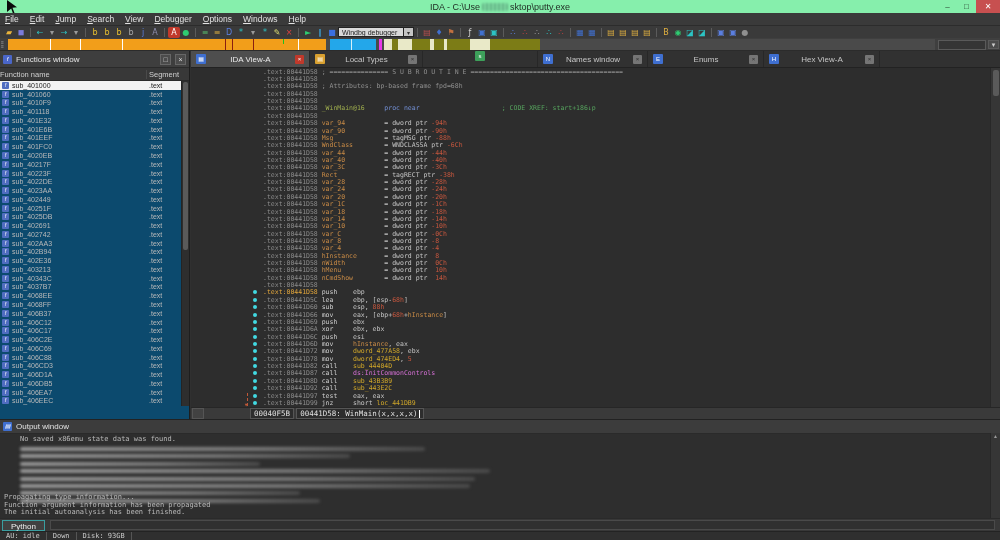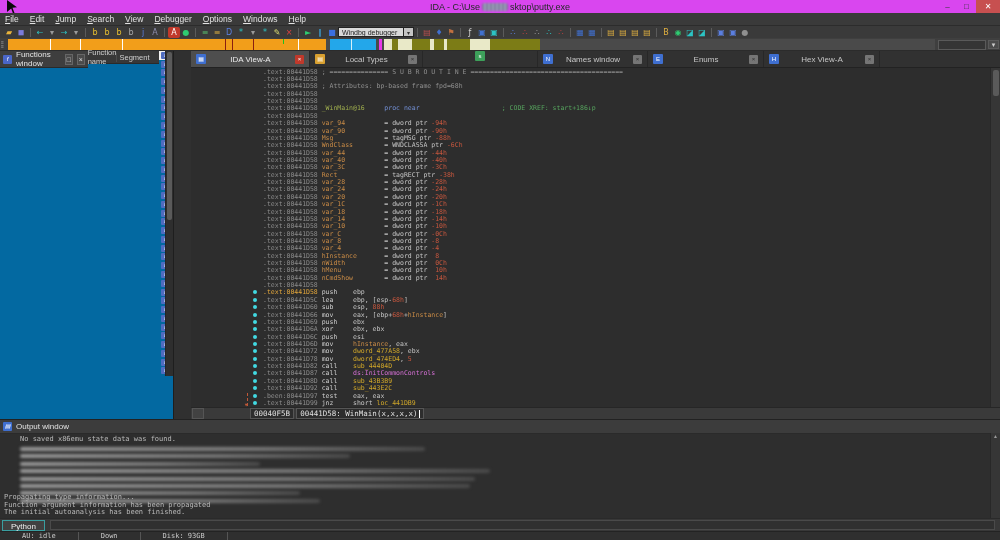--- a/index.html
+++ b/index.html
@@ -6,7 +6,7 @@
   body{width:1000px;height:540px;position:relative;overflow:hidden;background:#303030;
        font-family:"Liberation Sans",sans-serif;-webkit-font-smoothing:antialiased;}
   
-  #titlebar{position:absolute;left:0;top:0;width:1000px;height:13px;background:#d946ef;text-align:right;}
+  #titlebar{position:absolute;left:0;top:0;width:1000px;height:13px;background:#86efac;text-align:right;}
   #title-center{position:absolute;left:0;right:0;top:0;height:13px;display:flex;justify-content:center;
        align-items:center;font-size:9px;color:#1f2a22;gap:2px;}
   .title-blur{width:26px;height:8px;border-radius:2px;opacity:.65;filter:blur(1px);

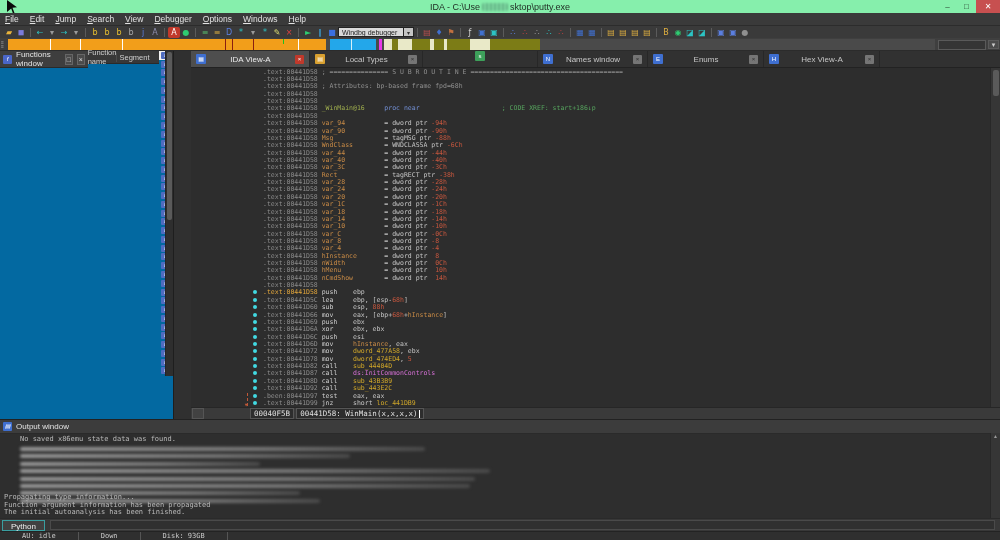--- a/index.html
+++ b/index.html
@@ -46,8 +46,8 @@
        color:#ccc;font-size:6px;line-height:9px;text-align:center;border:1px solid #5a5a5a;box-sizing:border-box;}
   
   #workspace{position:absolute;left:0;top:51px;width:1000px;height:368px;}
-  #func-panel{position:absolute;left:0;top:0;width:174px;height:368px;background:#0369a1;
-       border-right:1px solid #1e1e1e;box-sizing:border-box;display:flex;flex-direction:row;}
+  #func-panel{position:absolute;left:0;top:0;width:190px;height:368px;background:#0c4a6e;
+       border-right:1px solid #1e1e1e;box-sizing:border-box;display:flex;flex-direction:column;}
   #fp-header{height:16px;background:#3e3e3e;display:flex;align-items:center;gap:4px;padding:0 3px;
        font-size:8px;color:#e4e4e4;border-bottom:1px solid #2a2a2a;}
   .panel-icon{width:9px;height:9px;border-radius:1px;color:#fff;font-size:6px;line-height:9px;

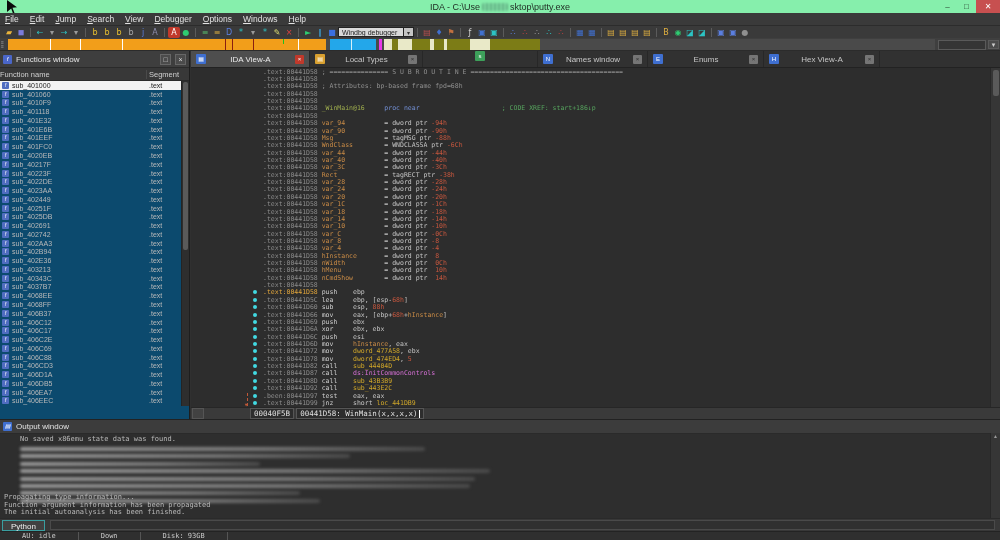--- a/index.html
+++ b/index.html
@@ -535,7 +535,7 @@
           <div class="dline"><span class="dot on"></span><span class="a">.text:00441D87 </span><span class="m">call    </span><span class="im">ds:InitCommonControls</span></div>
           <div class="dline"><span class="dot on"></span><span class="a">.text:00441D8D </span><span class="m">call    </span><span class="y">sub_43B3B9</span></div>
           <div class="dline"><span class="dot on"></span><span class="a">.text:00441D92 </span><span class="m">call    </span><span class="y">sub_443E2C</span></div>
-          <div class="dline"><span class="dot on"></span><span class="a">.been:00441D97 </span><span class="m">test    </span><span class="w">eax, eax</span></div>
+          <div class="dline"><span class="dot on"></span><span class="a">.text:00441D97 </span><span class="m">test    </span><span class="w">eax, eax</span></div>
           <div class="dline"><span class="dot on"></span><span class="a">.text:00441D99 </span><span class="m">jnz     </span><span class="w">short </span><span class="y">loc_441DB9</span></div>
         </div>
       <div id="jump-arrow"></div>

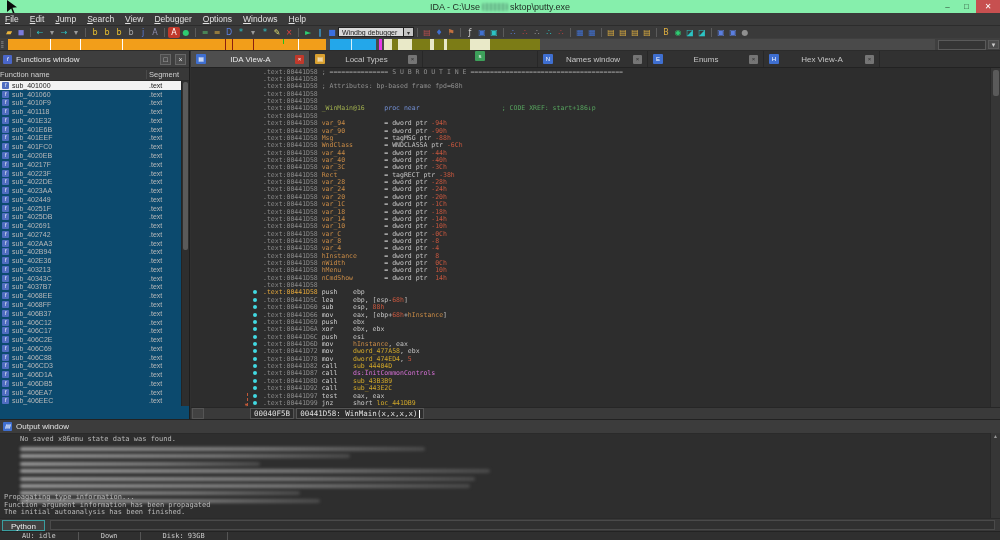--- a/index.html
+++ b/index.html
@@ -123,7 +123,7 @@
   #statusbar{position:absolute;left:0;top:531px;width:1000px;height:9px;background:#2f2f2f;
        border-top:1px solid #232323;box-sizing:border-box;display:flex;align-items:center;
        font-size:7px;color:#c9c9c9;font-family:"DejaVu Sans Mono",monospace;}
-  .sb-item{padding:0 22px;border-right:1px solid #555;height:8px;line-height:8px;}
+  .sb-item{padding:0 6px;border-right:1px solid #555;height:8px;line-height:8px;}
 </style>
 </head>
 <body>

